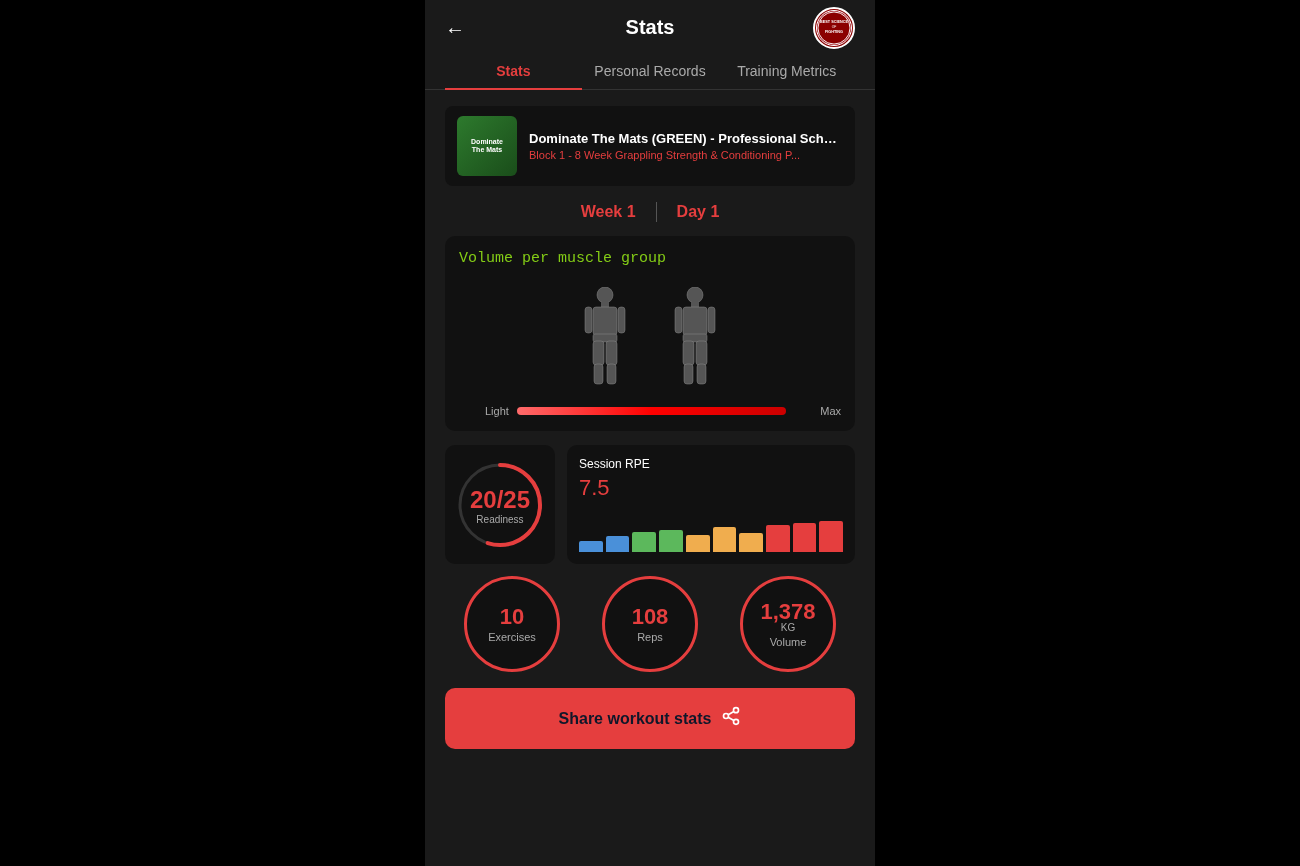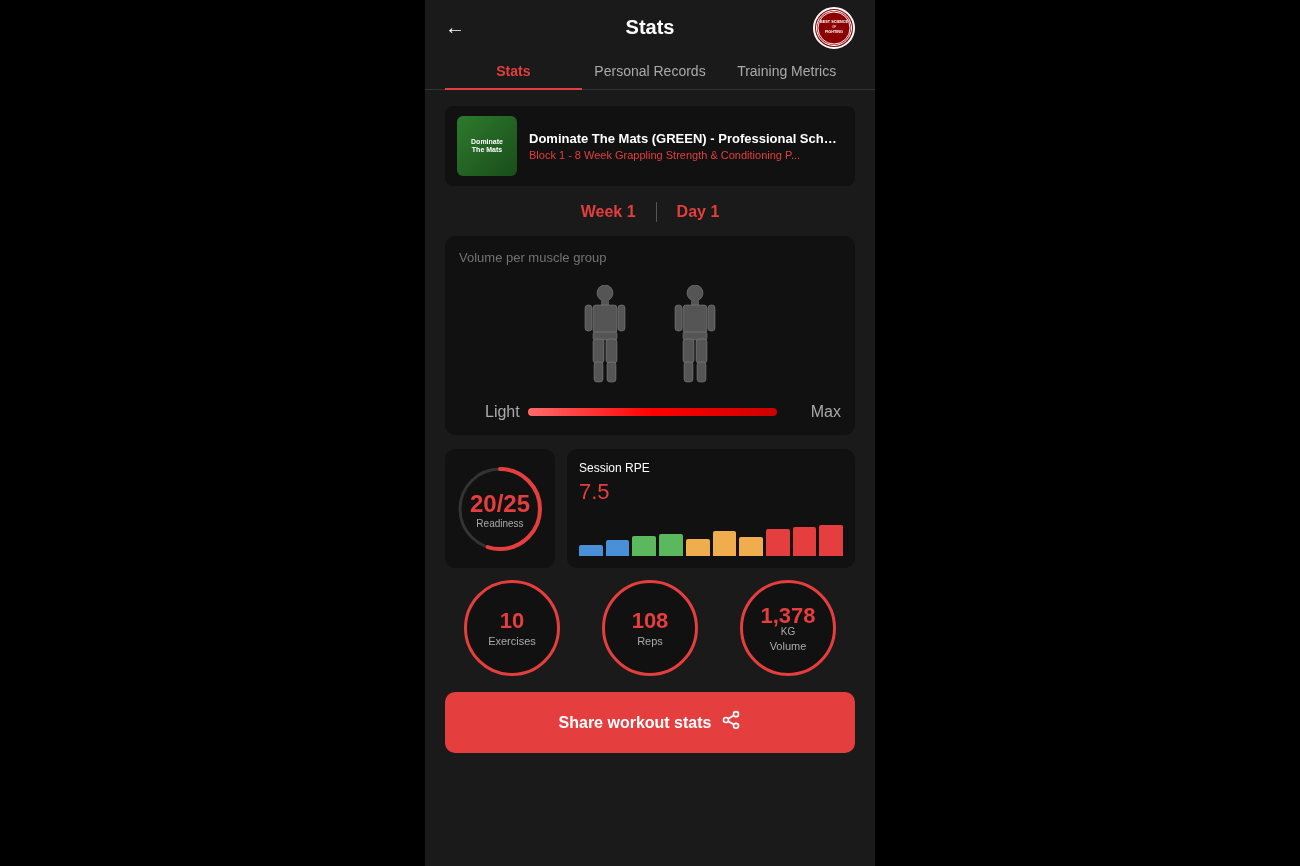--- a/index.html
+++ b/index.html
@@ -164,10 +164,11 @@
       padding: 14px;
     }
     .muscle-title {
-      color: #737373;
-      font-size: 13px;
+      color: #84cc16;
+      font-size: 15px;
       font-weight: 500;
       margin-bottom: 10px;
+      font-family: Liberation Mono, monospace;
     }
     .muscle-figures {
       display: flex;

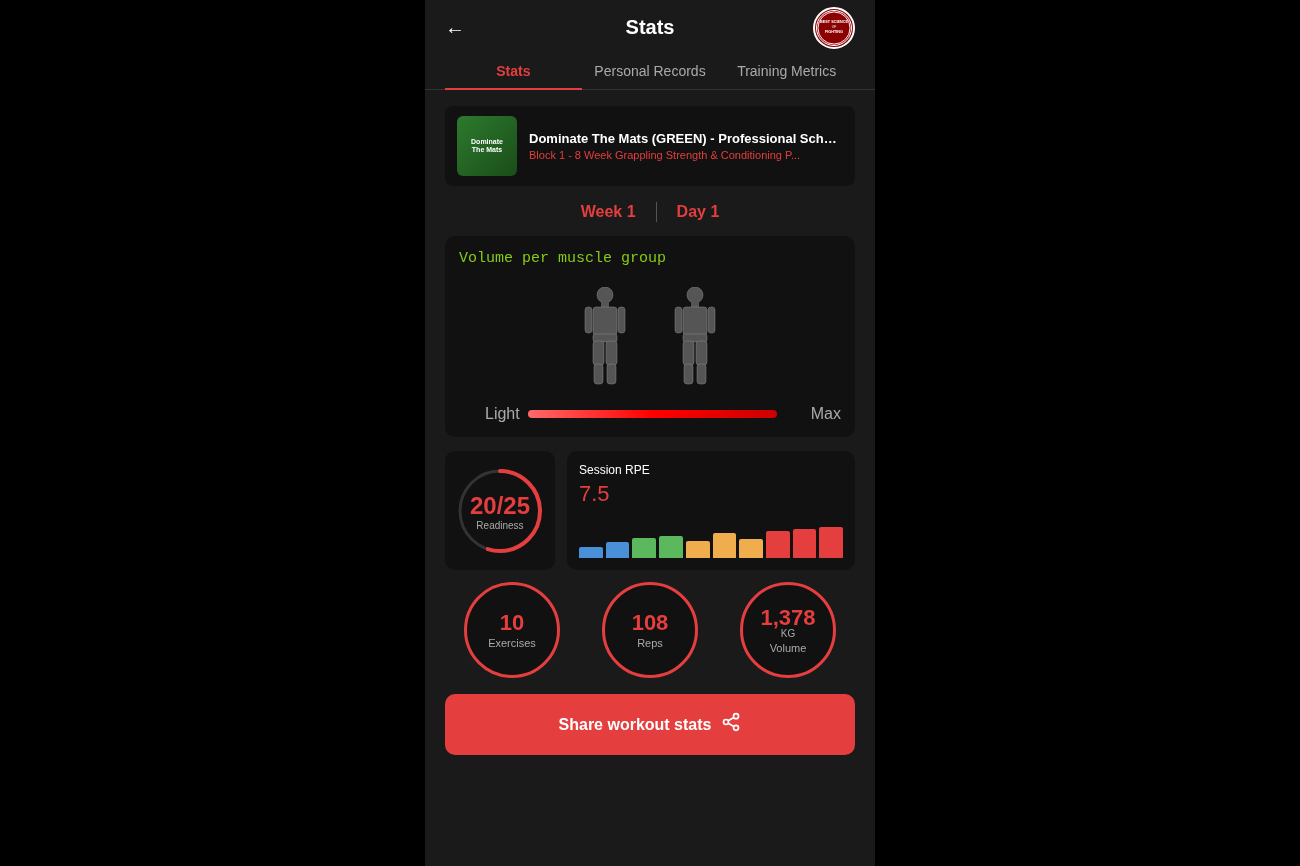--- a/index.html
+++ b/index.html
@@ -184,7 +184,7 @@
     }
     .legend-label {
       color: #aaa;
-      font-size: 16px;
+      font-size: 11px;
       padding-left: 26px;
     }
     .legend-bar {

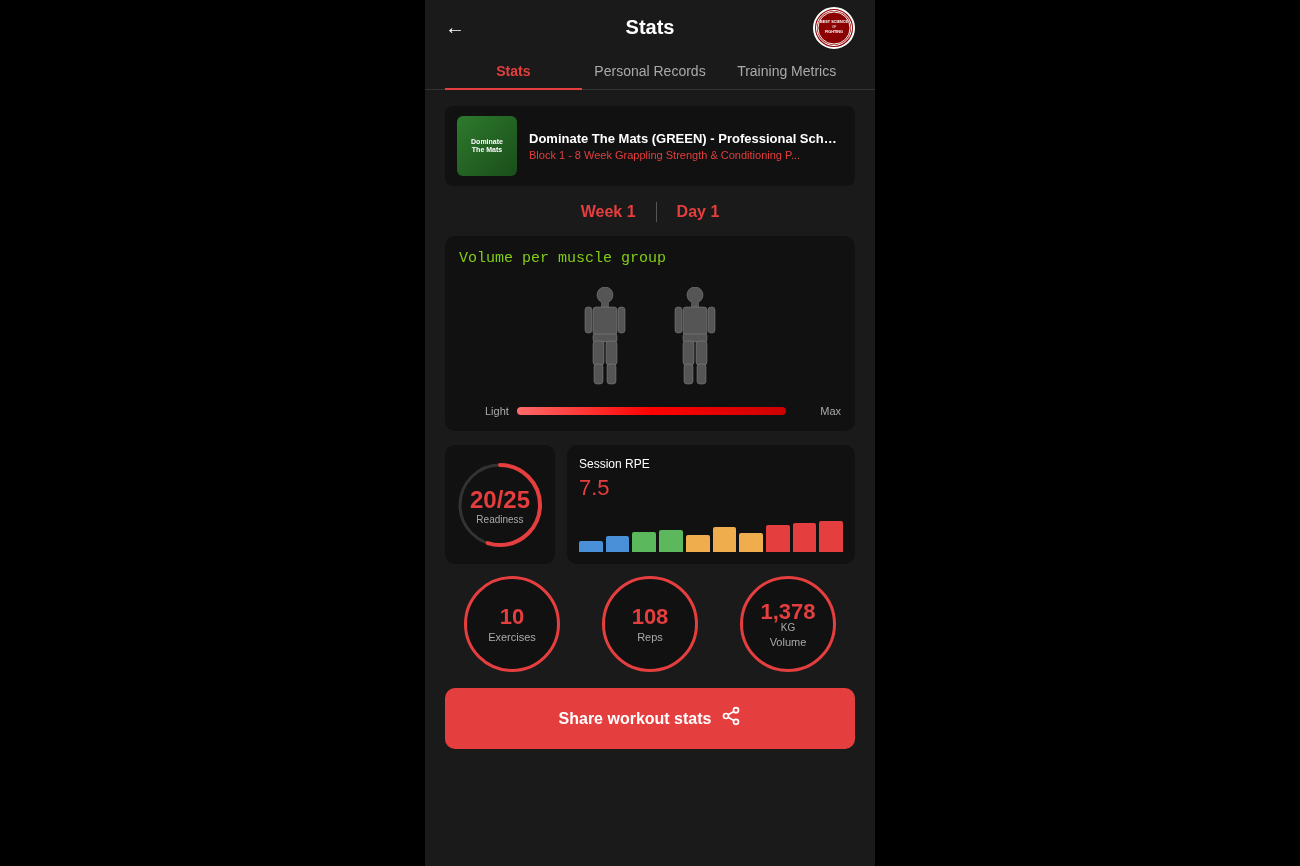--- a/index.html
+++ b/index.html
@@ -266,7 +266,7 @@
       border: none;
       border-radius: 10px;
       padding: 18px;
-      color: #ffffff;
+      color: #0f172a;
       font-size: 16px;
       font-weight: 600;
       cursor: pointer;

